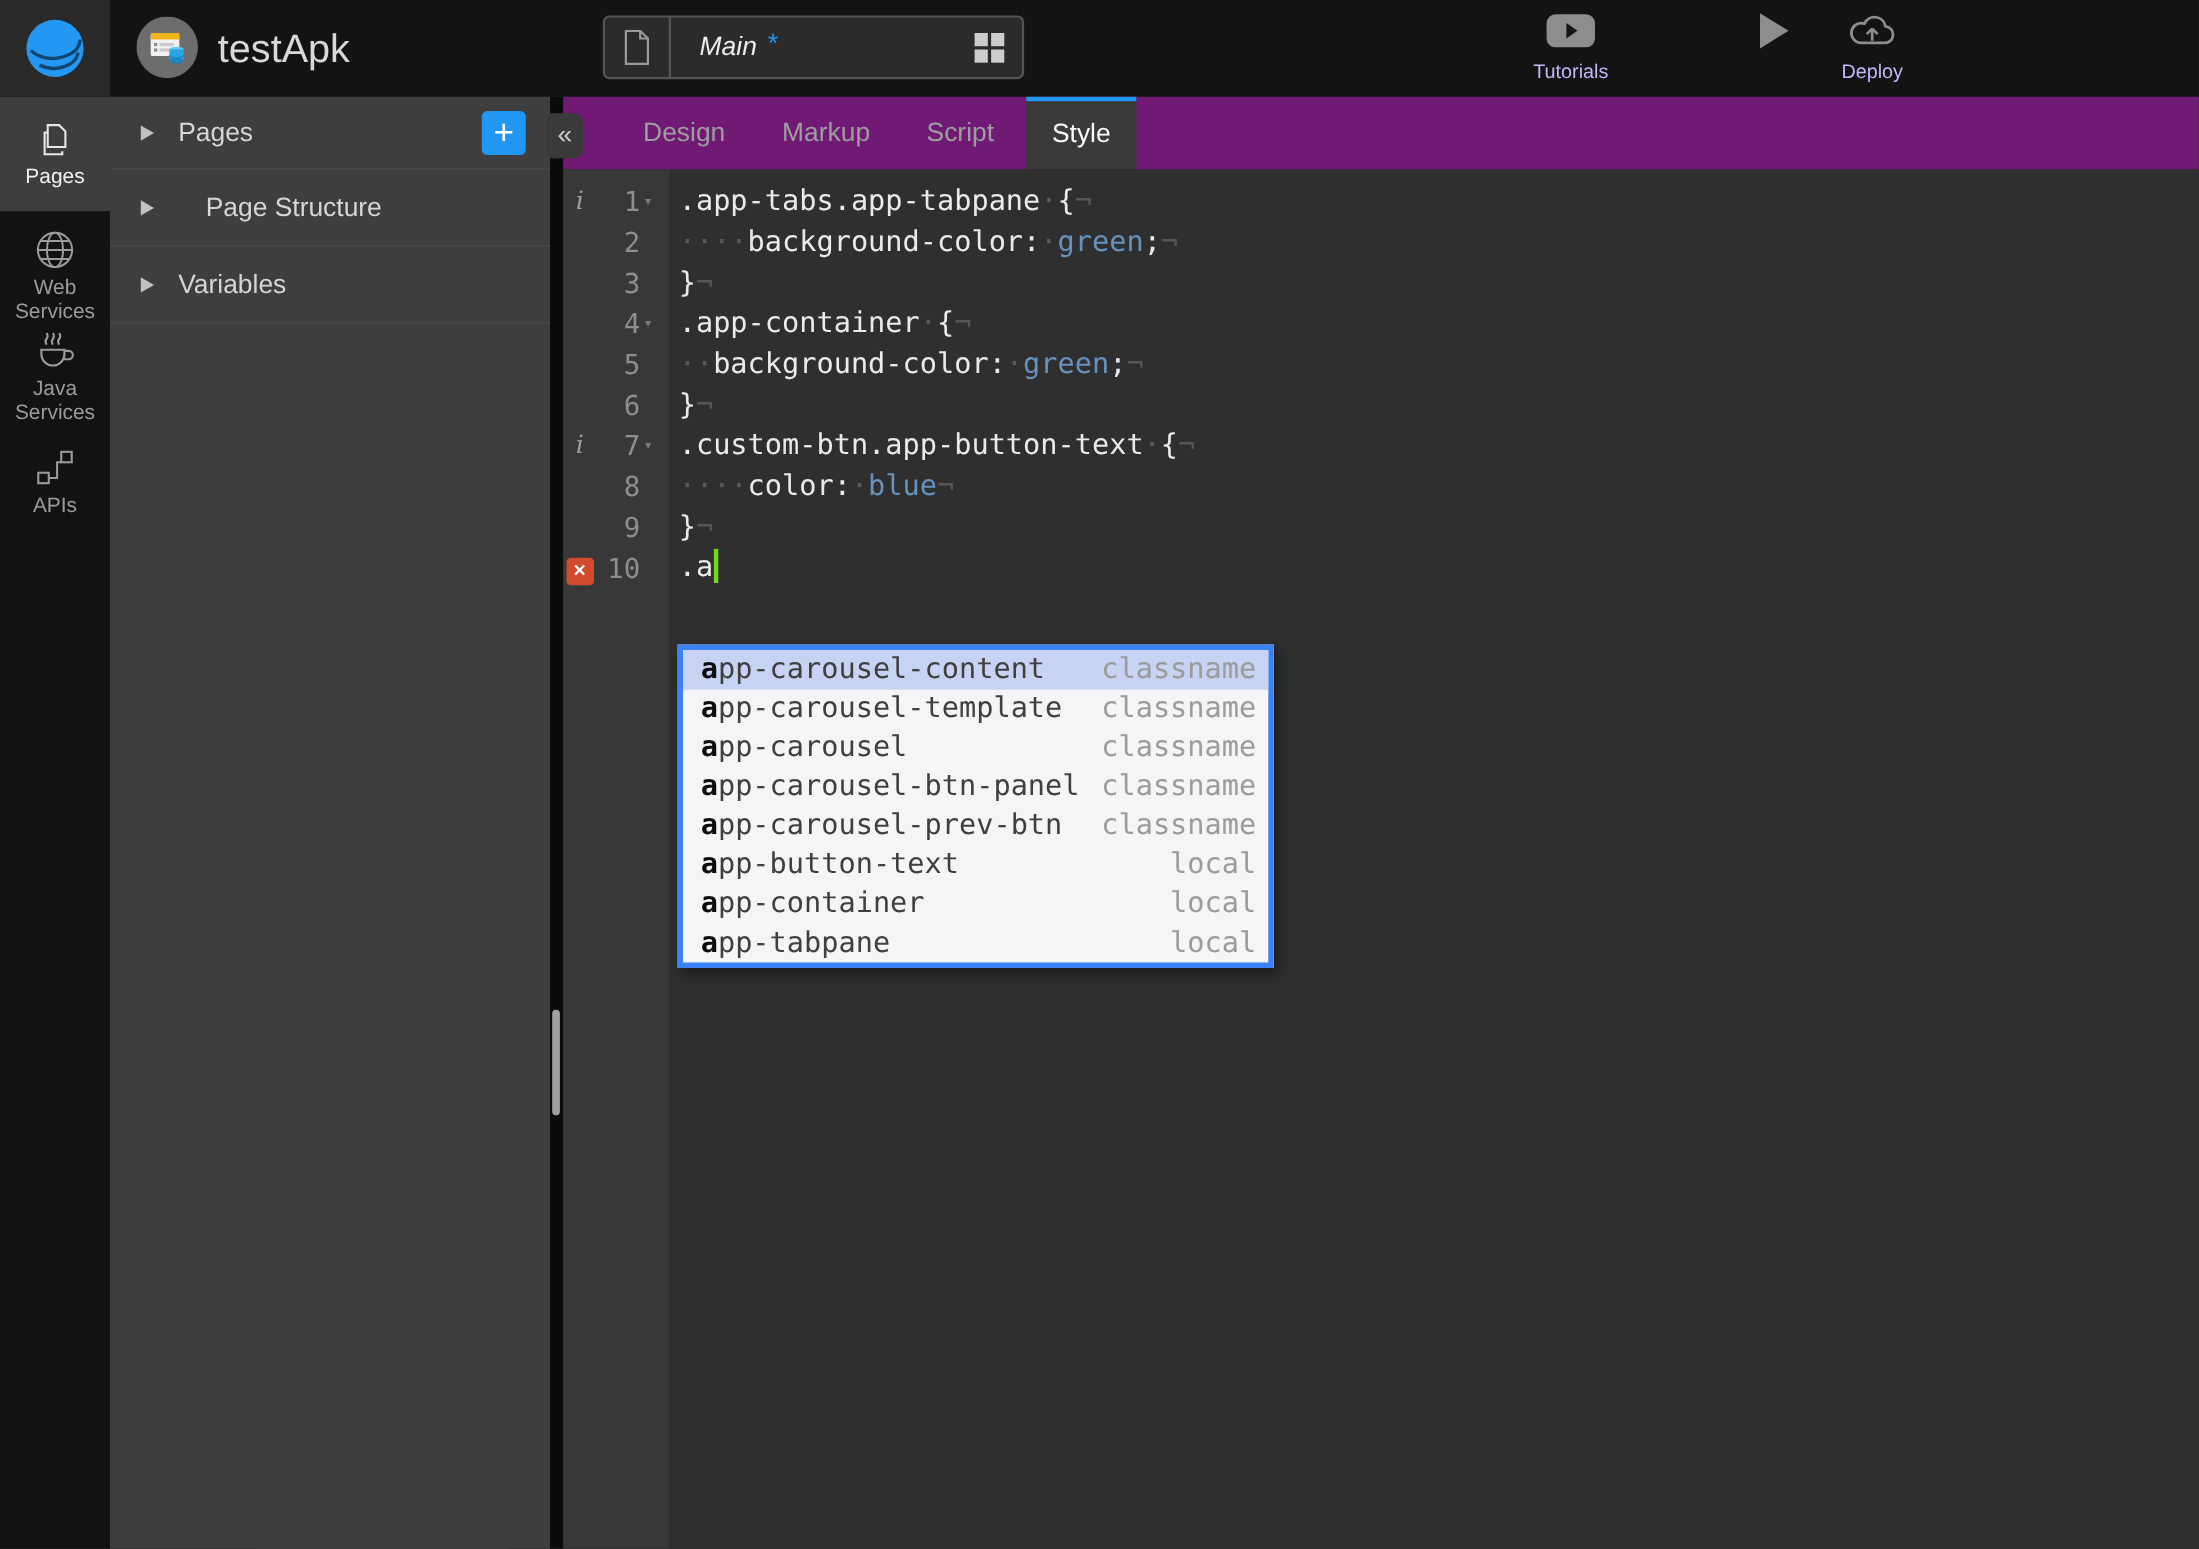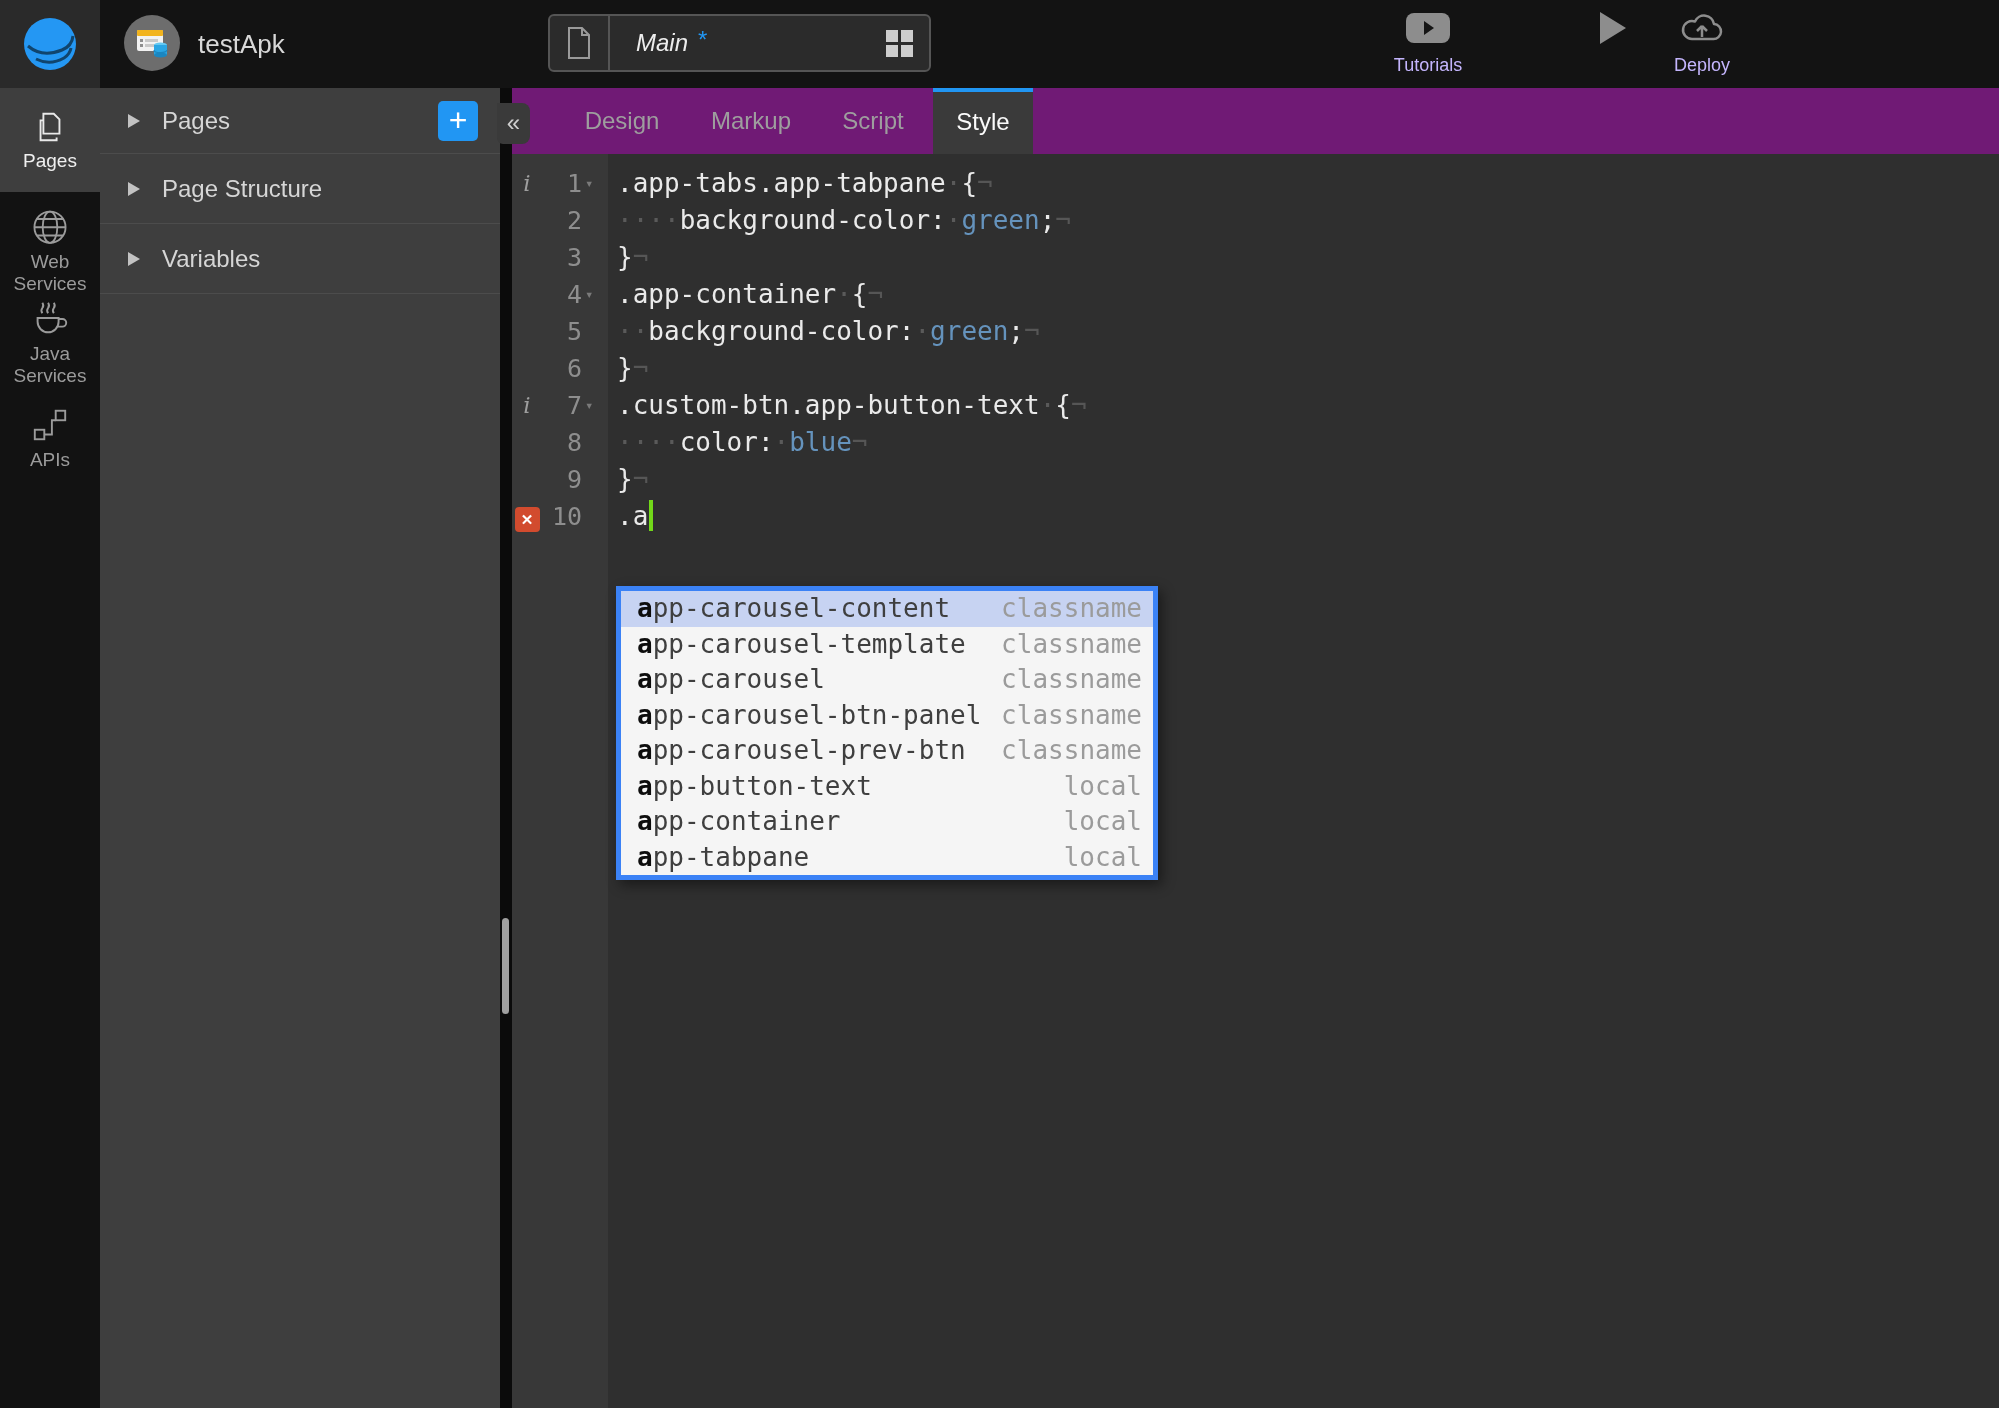--- a/index.html
+++ b/index.html
@@ -12,7 +12,7 @@
              display:flex;align-items:center;justify-content:center;cursor:pointer;}
   .avatar{position:absolute;left:124px;top:15px;width:56px;height:56px;border-radius:50%;cursor:pointer;}
   .project-name{position:absolute;left:198px;top:0;height:88px;line-height:88px;
-                font-size:26px;color:#d8d8d8;font-weight:500;}
+                font-size:36px;color:#d8d8d8;font-weight:500;}
   .page-tab{position:absolute;left:548px;top:14px;width:383px;height:58px;background:#2b2b2b;
             border:2px solid #555;border-radius:6px;box-sizing:border-box;display:flex;align-items:center;cursor:pointer;}
   .pt-icon-cell{width:58px;height:100%;border-right:2px solid #555;display:flex;align-items:center;justify-content:center;flex:0 0 auto;}

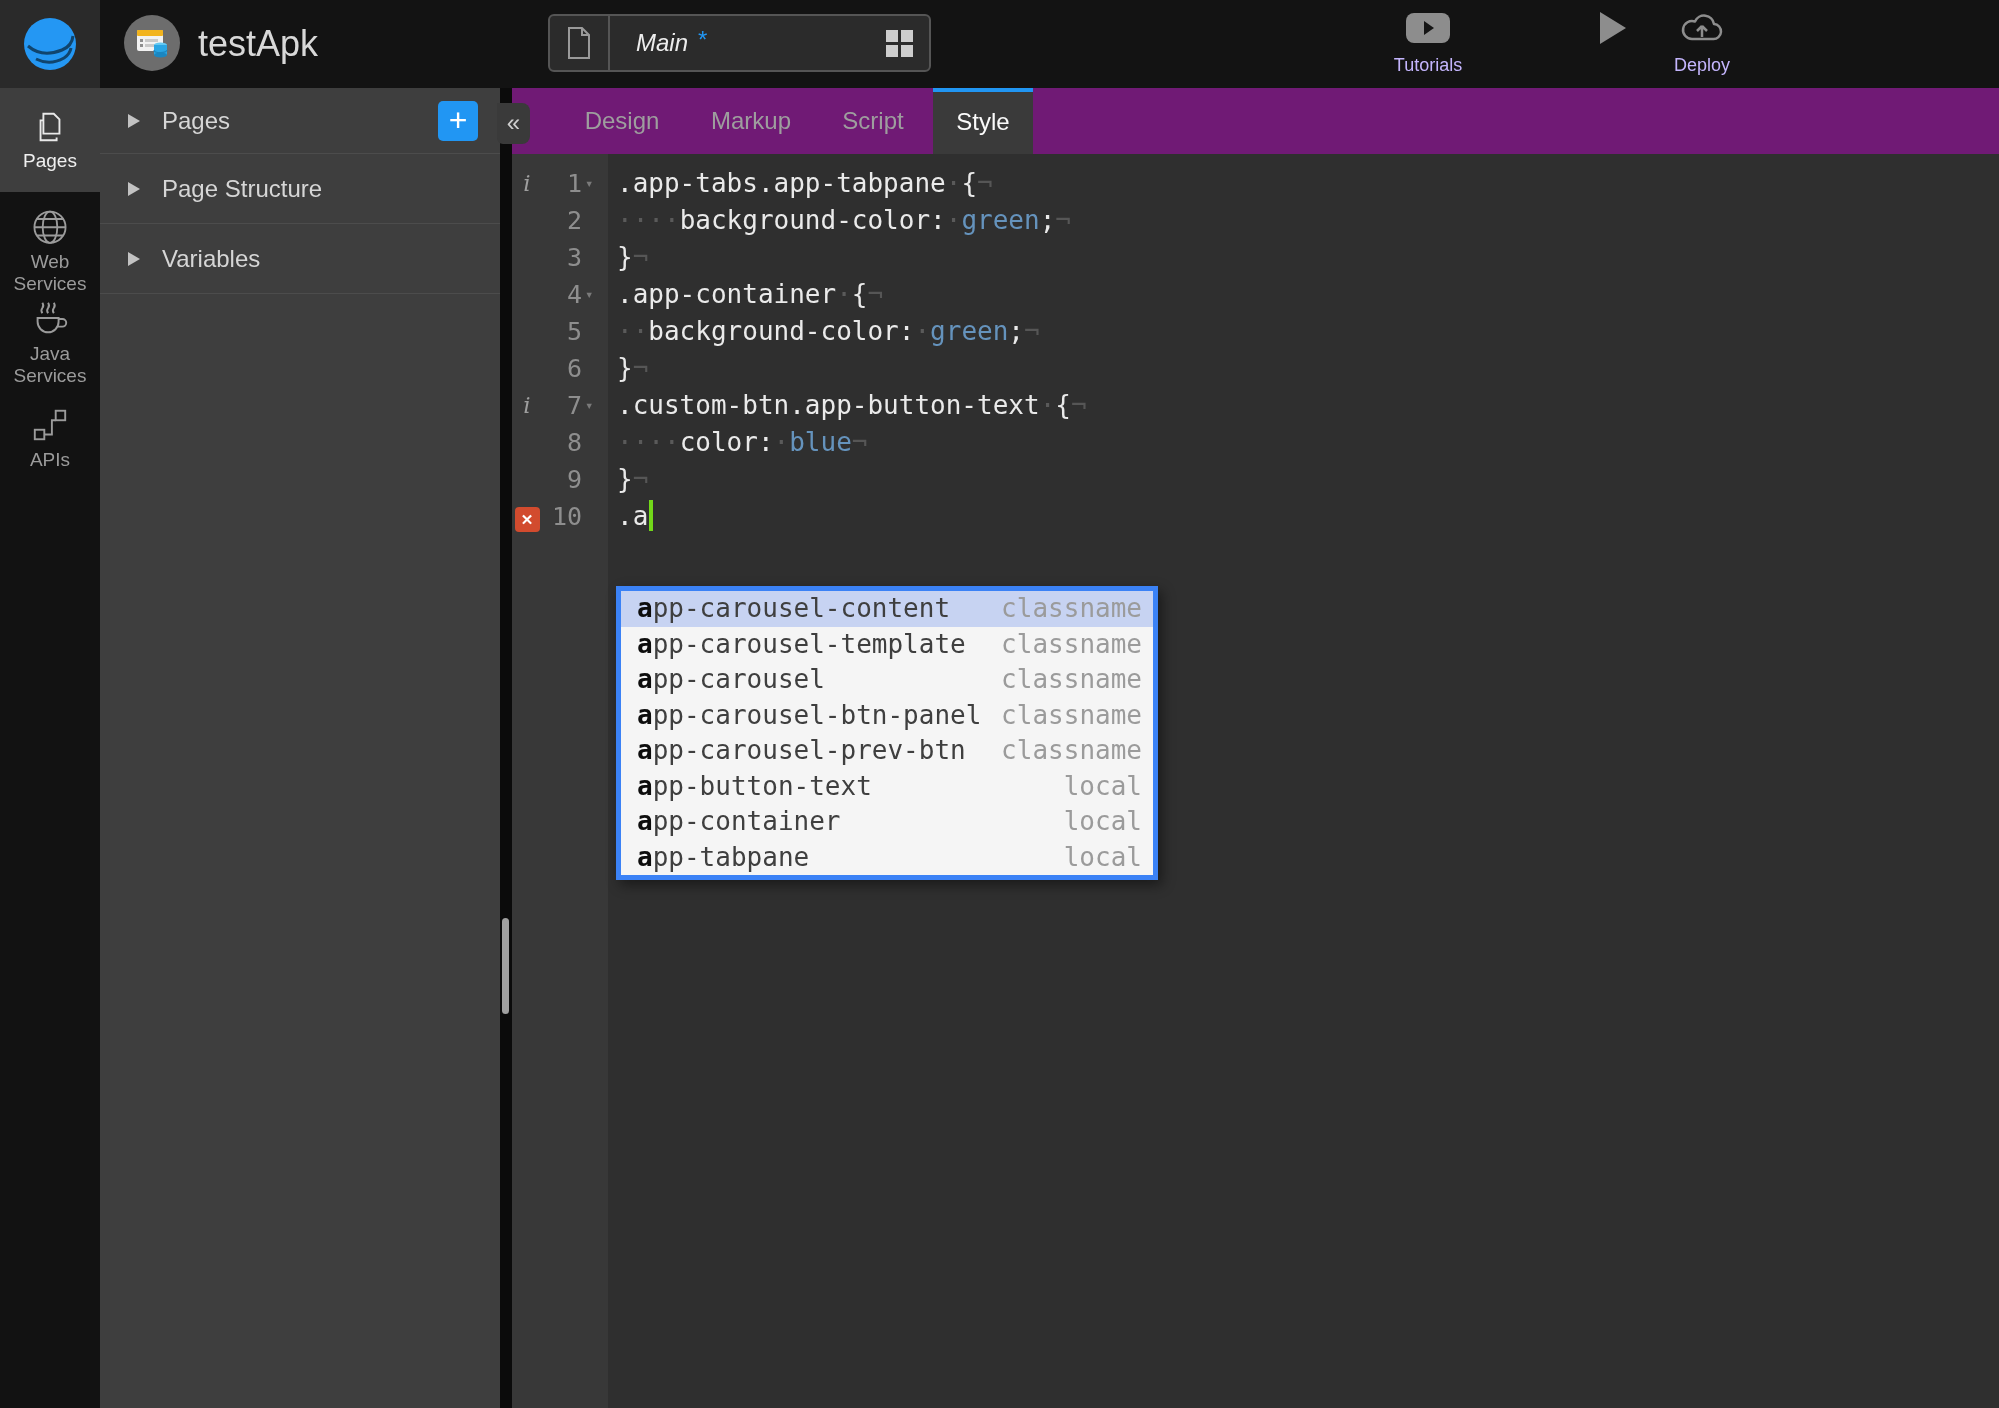--- a/index.html
+++ b/index.html
@@ -39,7 +39,7 @@
   
   .panel{position:absolute;left:100px;top:88px;width:400px;height:1320px;background:#3e3e3e;}
   .panel-row{display:flex;align-items:center;border-bottom:1px solid #4c4c4c;cursor:pointer;box-sizing:border-box;}
-  .pr-1{height:66px;} .pr-2{height:70px;} .pr-3{height:70px;}
+  .pr-1{height:66px;} .pr-2{height:70px;gap:25px;} .pr-3{height:70px;}
   .chev{width:0;height:0;border-left:12px solid #c2c2c2;border-top:7px solid transparent;
         border-bottom:7px solid transparent;margin-left:28px;flex:0 0 auto;}
   .panel-row .pl{margin-left:22px;font-size:24px;color:#d6d6d6;}

